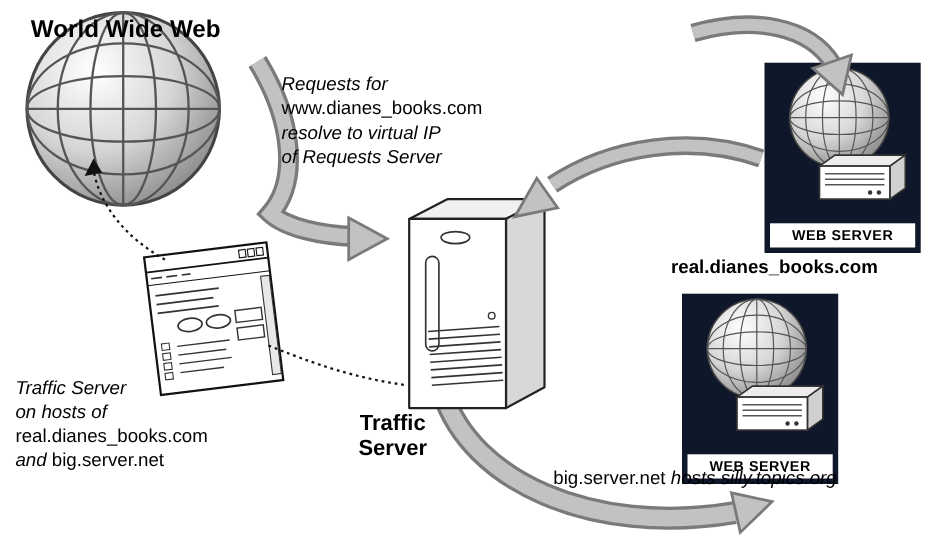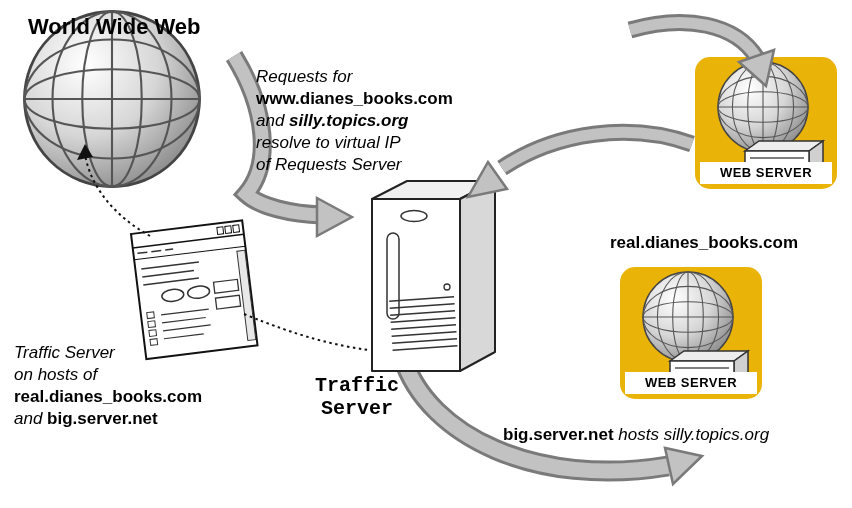--- a/index.html
+++ b/index.html
@@ -9,7 +9,7 @@
   }
   .abs{position:absolute;}
   .it{font-style:italic;}
-  .b{font-weight:bold;}
+  .b{font-weight:normal;}
   .note{font-size:17px;line-height:22px;white-space:nowrap;}
   .heading{font-size:22px;font-weight:bold;white-space:nowrap;}
   .ts-label{font-size:20px;font-weight:bold;text-align:center;white-space:pre-line;line-height:23px;}

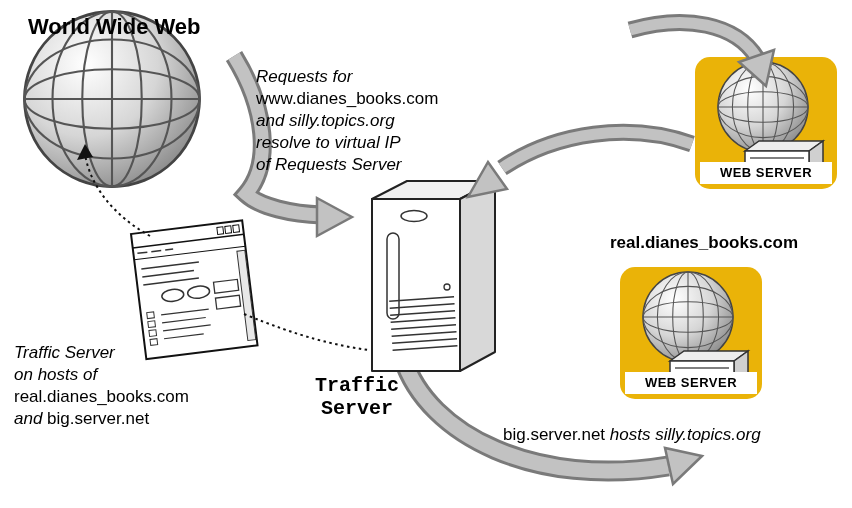--- a/index.html
+++ b/index.html
@@ -171,7 +171,6 @@
   <div class="abs note" style="left:256px;top:34px;margin-top:32px;">
     <div><span class="it">Requests for</span></div>
     <div><span class="b">www.dianes_books.com</span></div>
-    <div><span class="it">and </span><span class="b it">silly.topics.org</span></div>
     <div><span class="it">resolve to virtual IP</span></div>
     <div><span class="it">of Requests Server</span></div>
   </div>

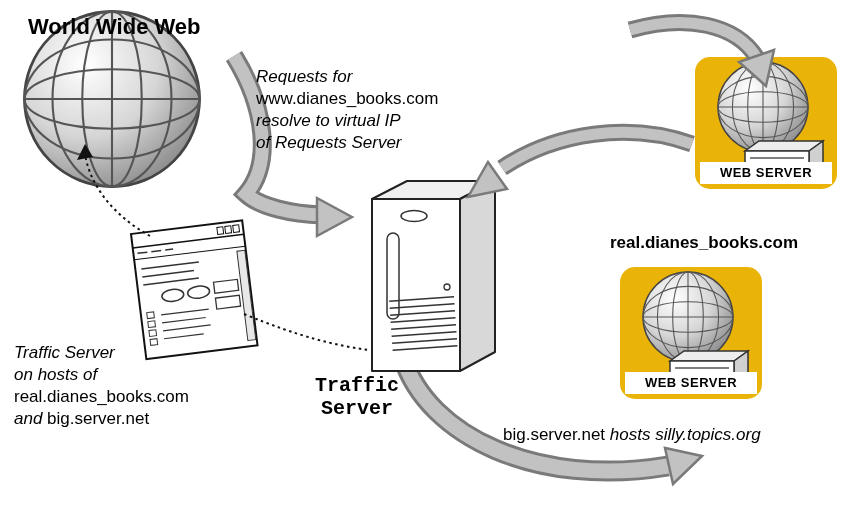--- a/index.html
+++ b/index.html
@@ -14,7 +14,7 @@
   .heading{font-size:22px;font-weight:bold;white-space:nowrap;}
   .ts-label{font-size:20px;font-weight:bold;text-align:center;white-space:pre-line;line-height:23px;}
   .caption{font-size:17px;font-weight:bold;white-space:nowrap;}
-  .ws-box{position:absolute;width:142px;height:132px;background:#eab308;border-radius:15px;}
+  .ws-box{position:absolute;width:142px;height:173px;background:#0f172a;}
   .ws-art{position:absolute;left:0;top:0;}
   .ws-label{
     position:absolute;left:5px;right:5px;bottom:5px;height:22px;background:#ffffff;

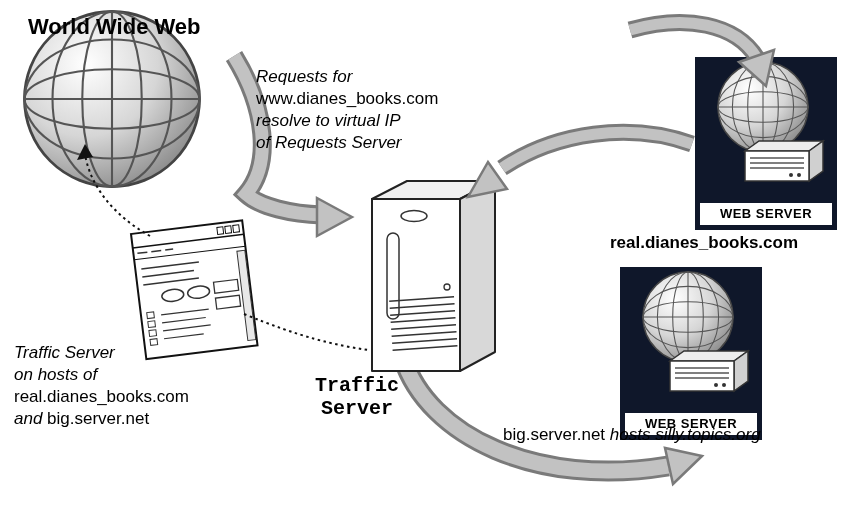--- a/index.html
+++ b/index.html
@@ -175,7 +175,7 @@
     <div><span class="it">of Requests Server</span></div>
   </div>
 
-  <div class="abs ts-label" style="left:297px;top:374px;width:120px;font-family:Liberation Mono, monospace;">Traffic
+  <div class="abs ts-label" style="left:297px;top:374px;width:120px;">Traffic
 Server</div>
 
   <div class="abs note" style="left:14px;top:342px;">

